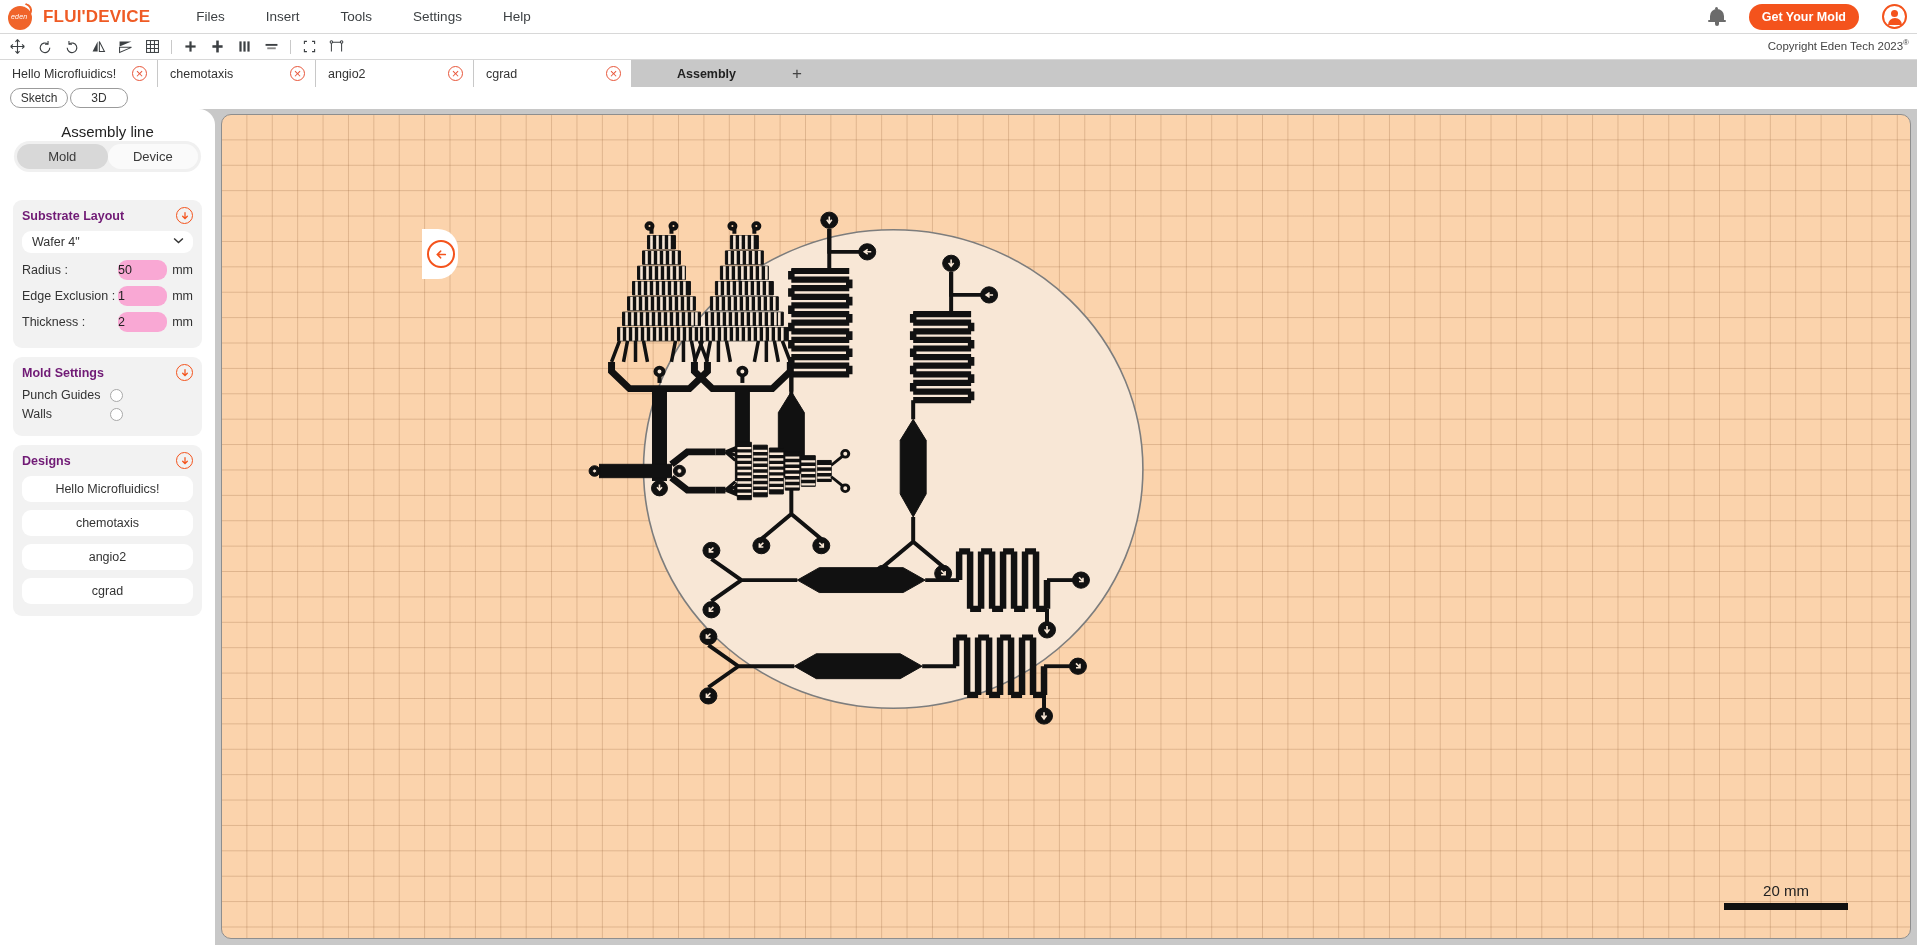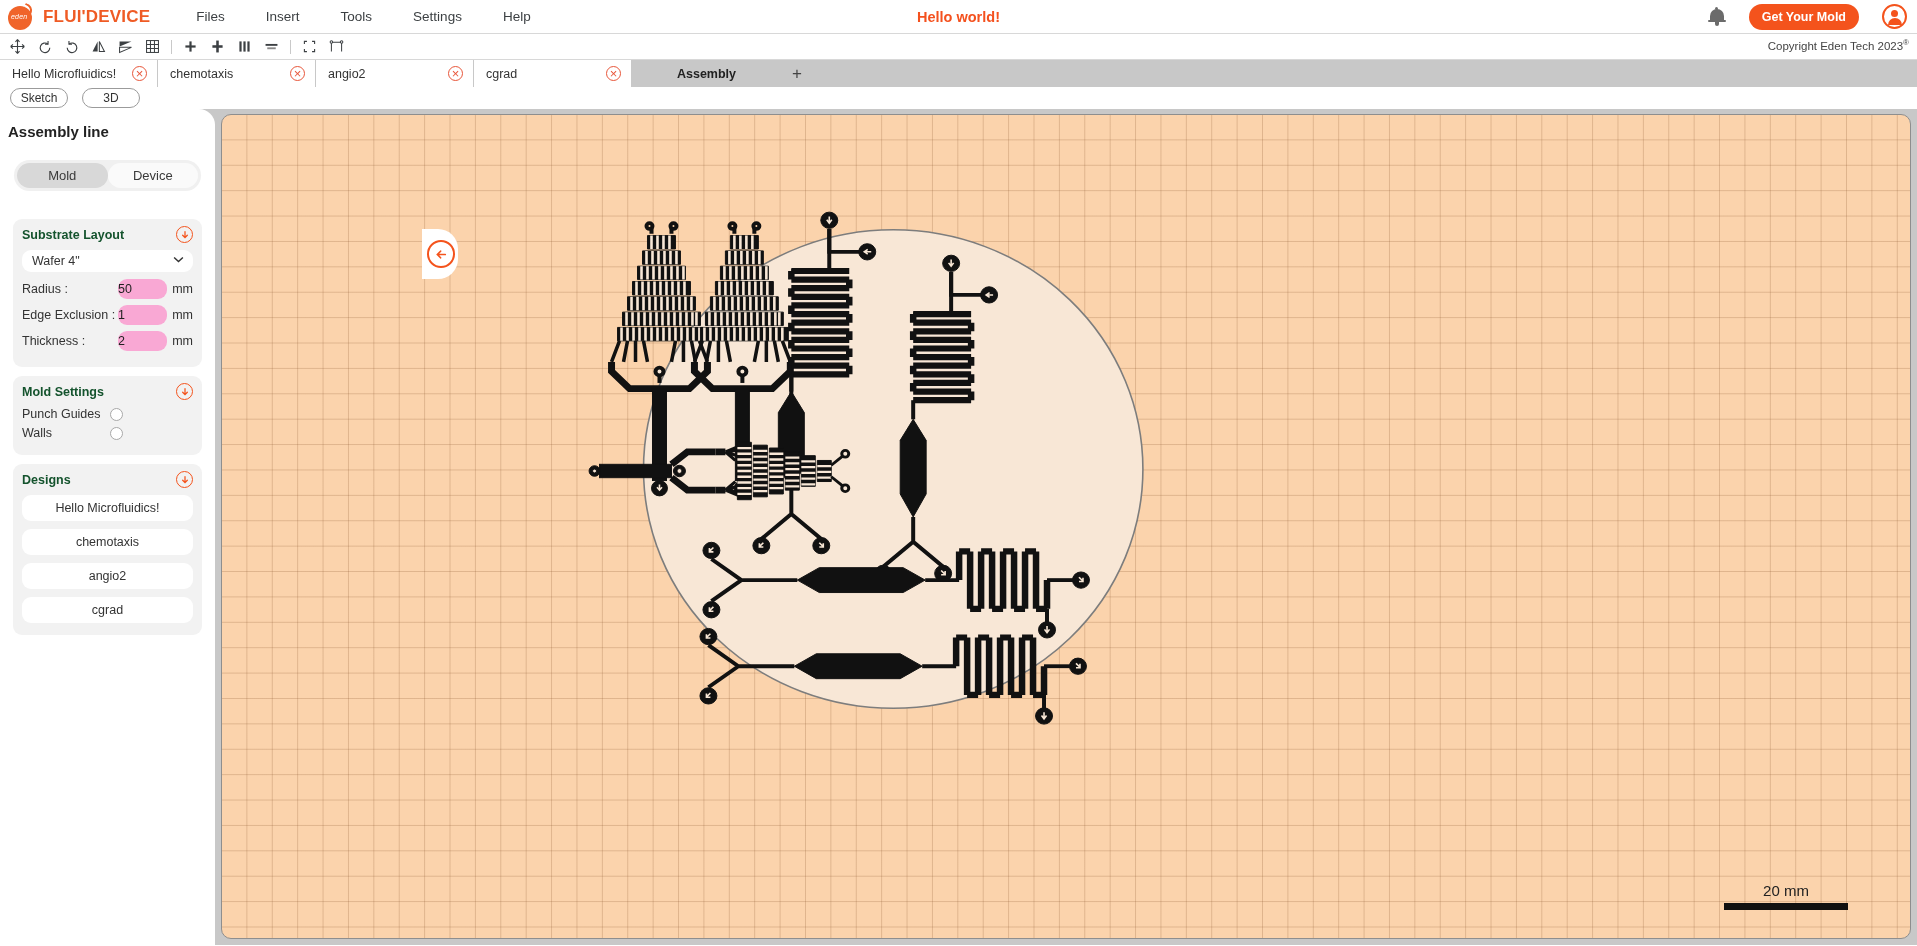--- a/index.html
+++ b/index.html
@@ -200,7 +200,6 @@
       <div class="menu-item">Help</div>
     </div>
 
-    <div class="doc-title">Hello world!</div>
 
     <div class="menubar-right">
       <div class="bell">

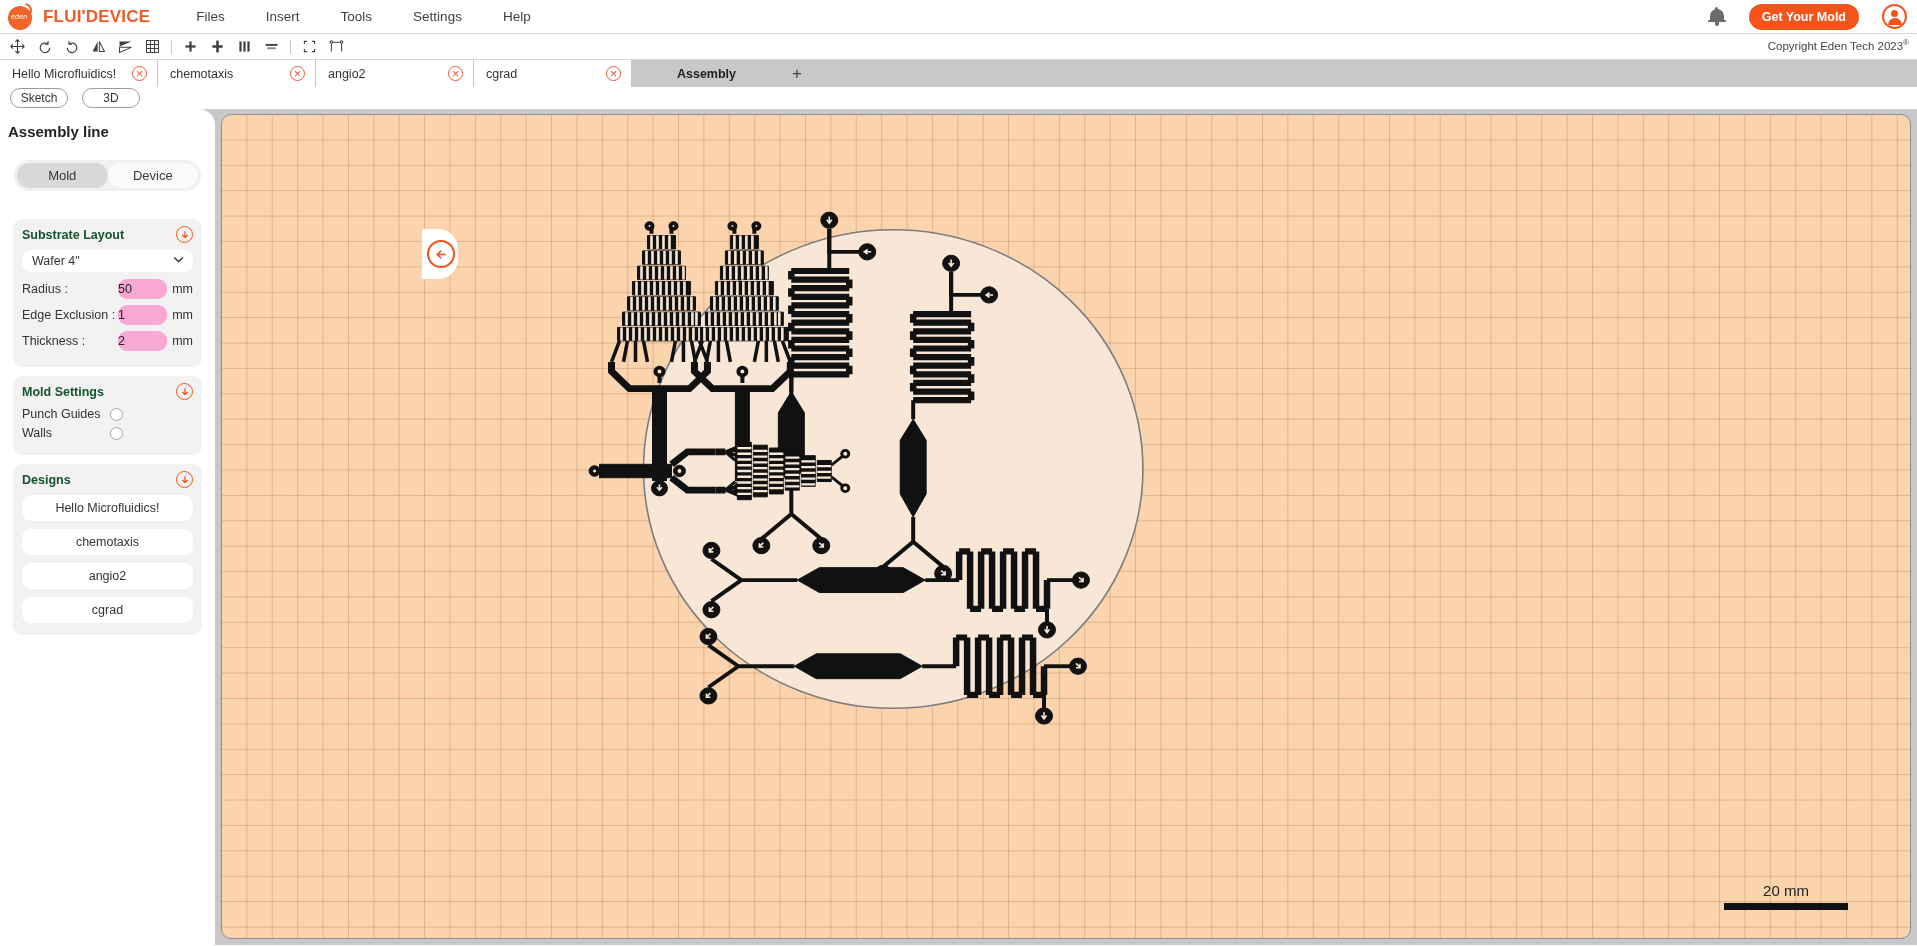--- a/index.html
+++ b/index.html
@@ -99,7 +99,7 @@
   }
 
   
-  .modebar { height: 22px; display:flex; align-items:center; gap:14px; padding-left:10px; flex:0 0 22px; background:#fff; }
+  .modebar { height: 22px; display:flex; align-items:center; gap:2px; padding-left:10px; flex:0 0 22px; background:#fff; }
   .pill {
     border:1px solid #9b9b9b; border-radius:11px; font-size:12px; color:#333;
     padding: 2px 0; width: 58px; text-align:center; background:#fff; cursor:pointer;

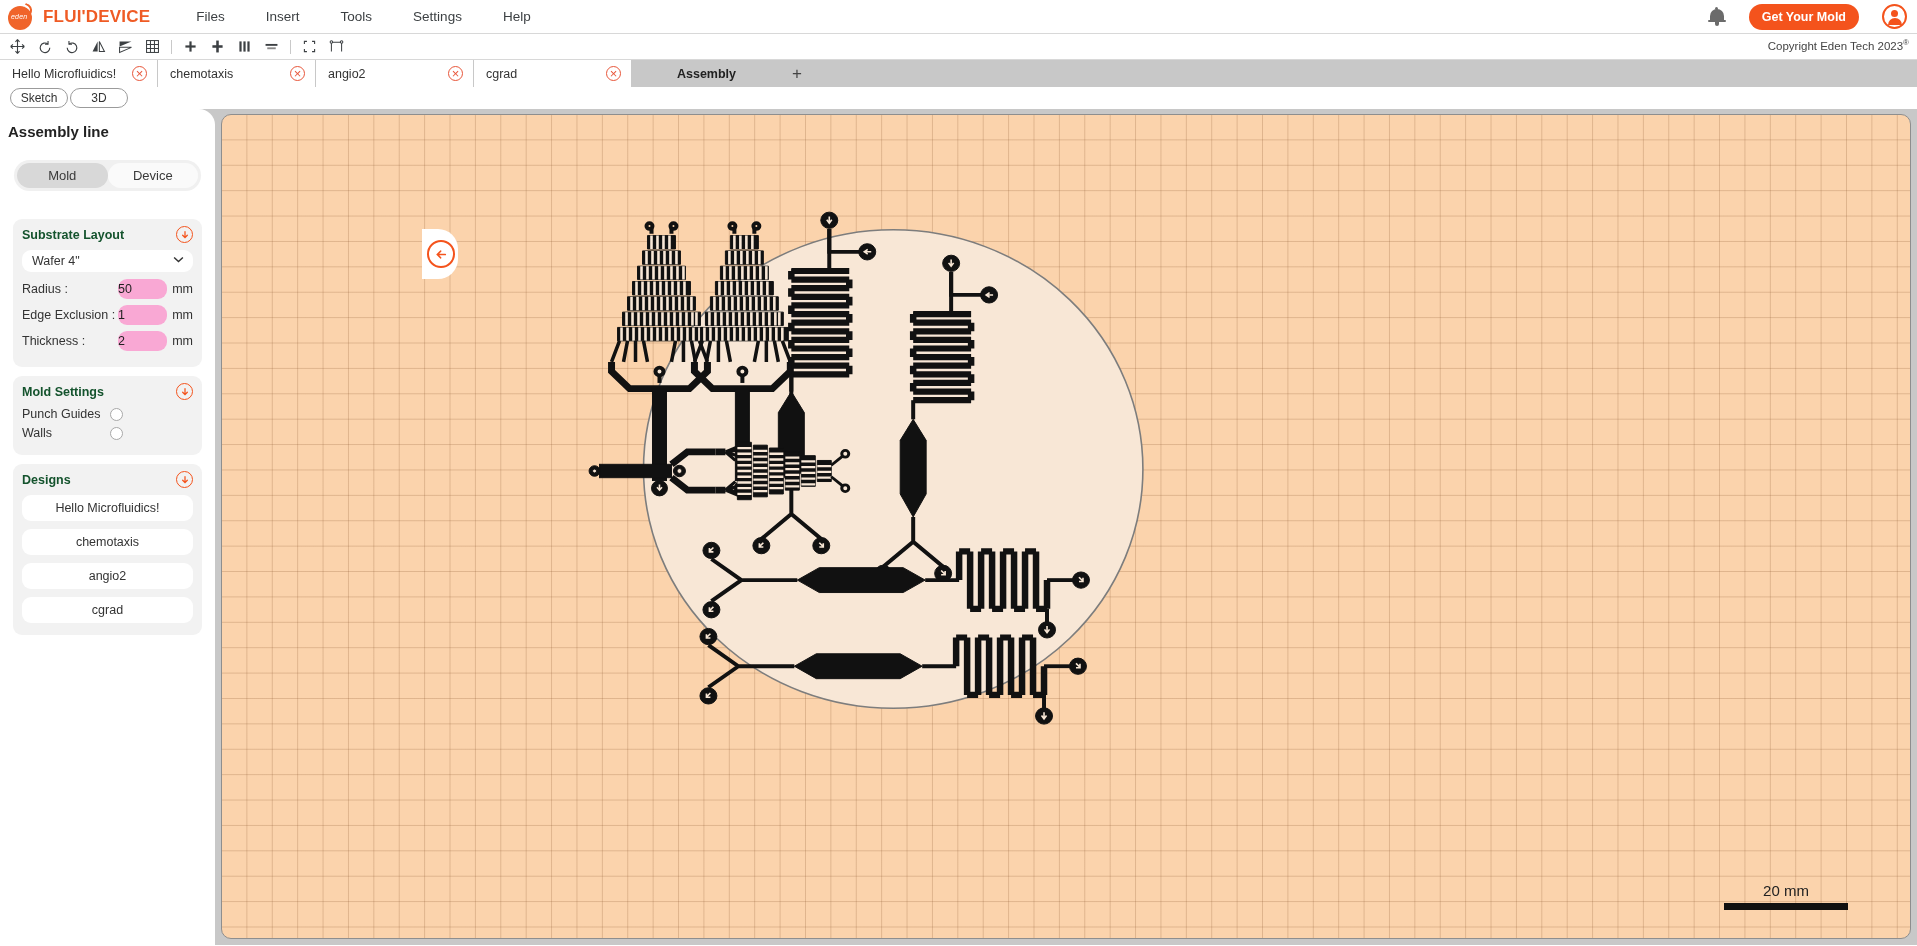--- a/index.html
+++ b/index.html
@@ -113,7 +113,7 @@
     width: 215px; background:#fff; border-top-right-radius: 16px;
     display:flex; flex-direction:column; padding: 0 8px 0 8px; flex:0 0 215px;
   }
-  .panel-title { text-align:left; font-size:15px; font-weight:bold; color:#222; padding: 14px 0 20px; }
+  .panel-title { text-align:center; font-size:15px; font-weight:normal; color:#222; padding: 14px 0 1px; }
   .segmented {
     background:#f0f0f0; border-radius:16px; display:flex; padding:3px; margin: 0 6px 28px;
   }

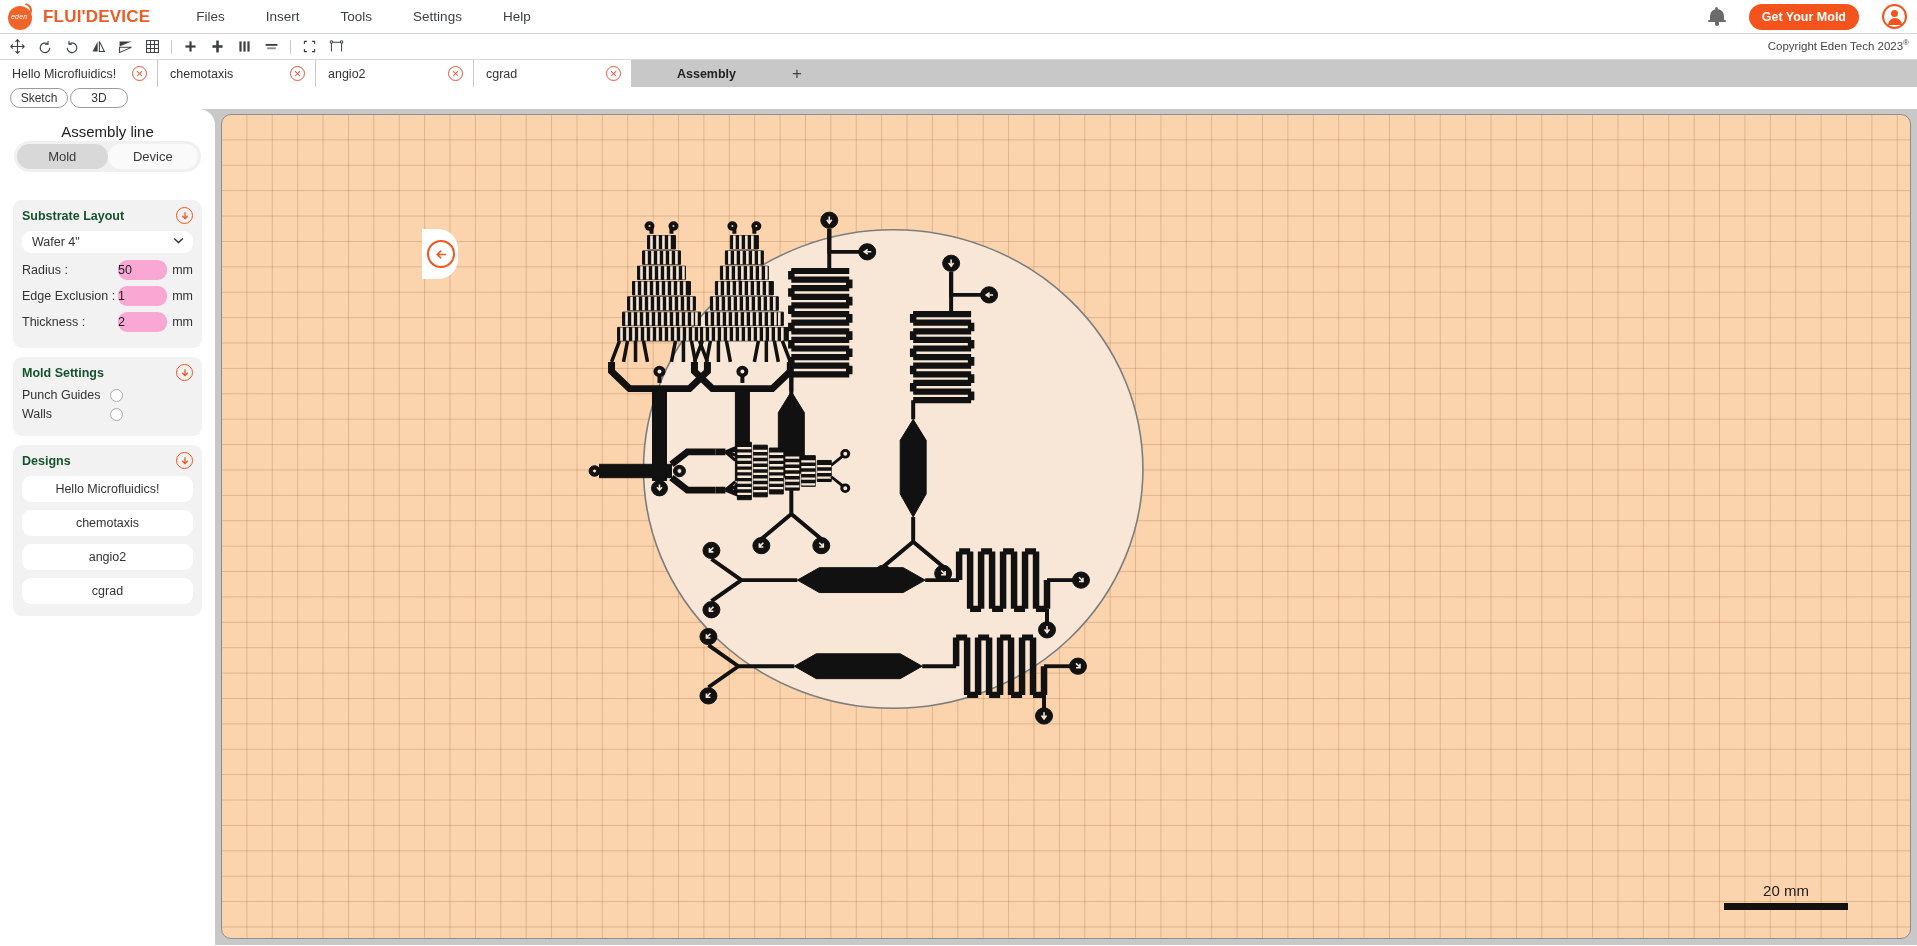--- a/index.html
+++ b/index.html
@@ -126,7 +126,7 @@
 
   .section { background:#f2f2f2; border-radius:9px; padding: 7px 9px 10px; margin: 0 5px 9px; }
   .section-head { display:flex; align-items:center; justify-content:space-between; margin-bottom:7px; }
-  .section-title { font-size:12.5px; font-weight:bold; color:#14532d; }
+  .section-title { font-size:12.5px; font-weight:bold; color:#701a75; }
   .dl-icon { width:17px;height:17px;border:1.4px solid #f4531c;border-radius:50%;display:flex;align-items:center;justify-content:center;cursor:pointer;flex:0 0 17px; }
   .select-wrap { position:relative; margin-bottom:7px; }
   select.select {

